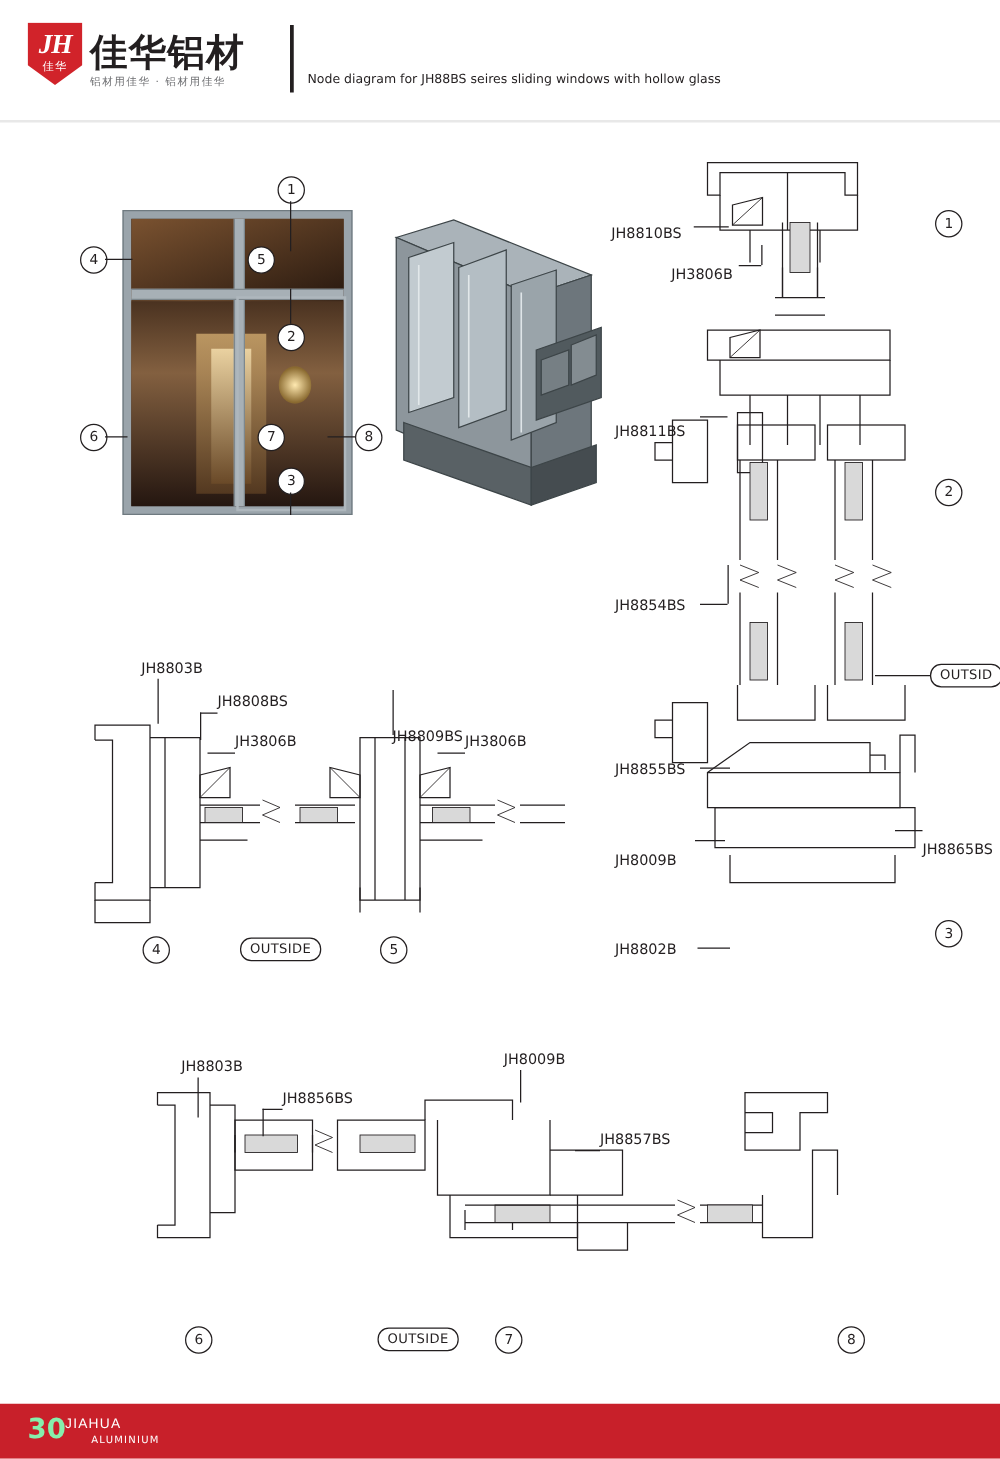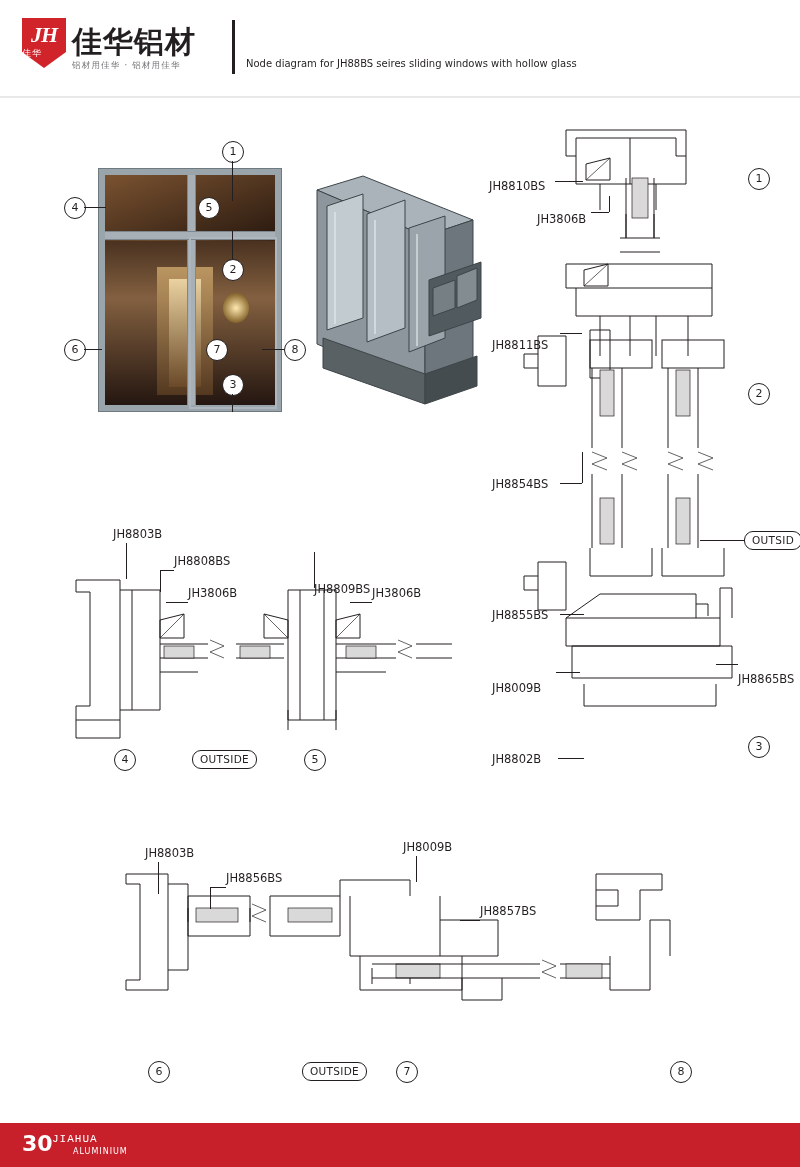--- a/index.html
+++ b/index.html
@@ -30,7 +30,7 @@
     font-size:22px;color:#ffffff;letter-spacing:-1px;
   }
   .logo-cn{
-    position:absolute;left:0;top:29px;width:44px;
+    position:absolute;left:0;top:29px;width:44px;text-align:center;
     font-size:9px;color:#ffffff;letter-spacing:1px;
   }
   .brand-cn{

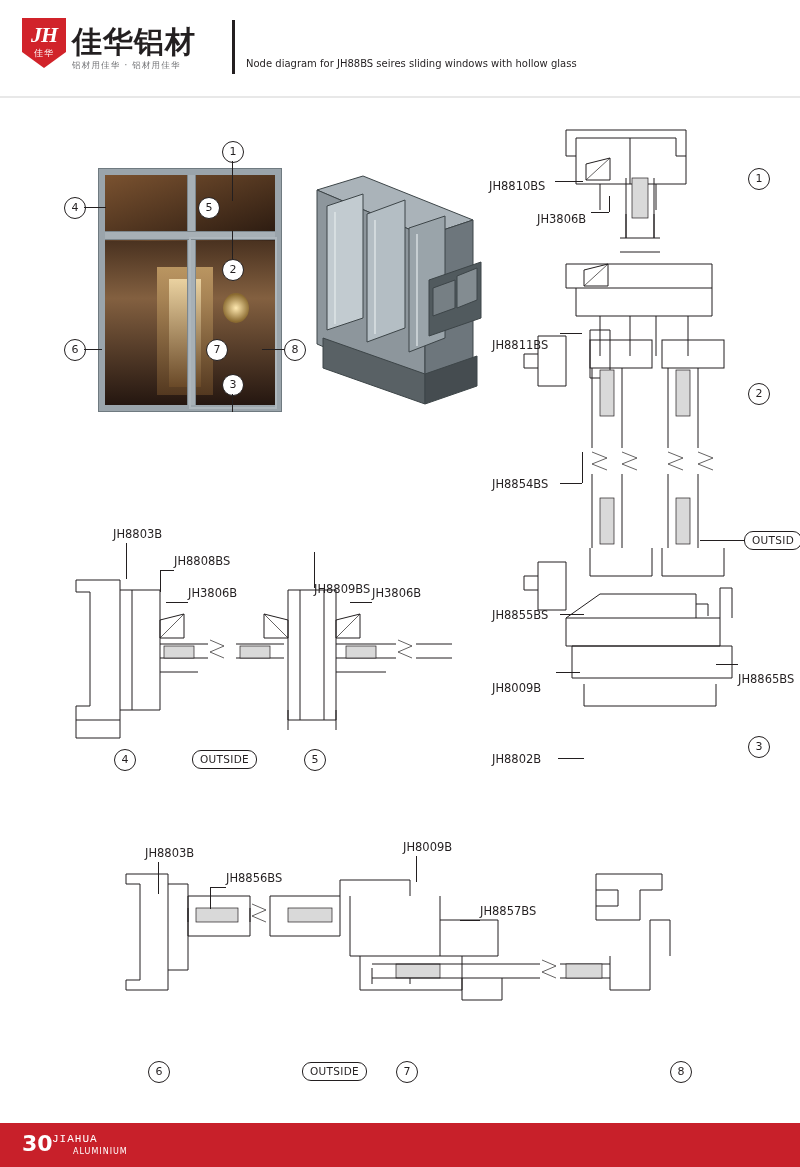--- a/index.html
+++ b/index.html
@@ -67,7 +67,7 @@
   }
   .footer-page{
     position:absolute;left:22px;top:8px;
-    font-size:22px;font-weight:bold;color:#ffffff;
+    font-size:22px;font-weight:bold;color:#86efac;
     font-family:"DejaVu Sans", sans-serif;
   }
   .footer-name{

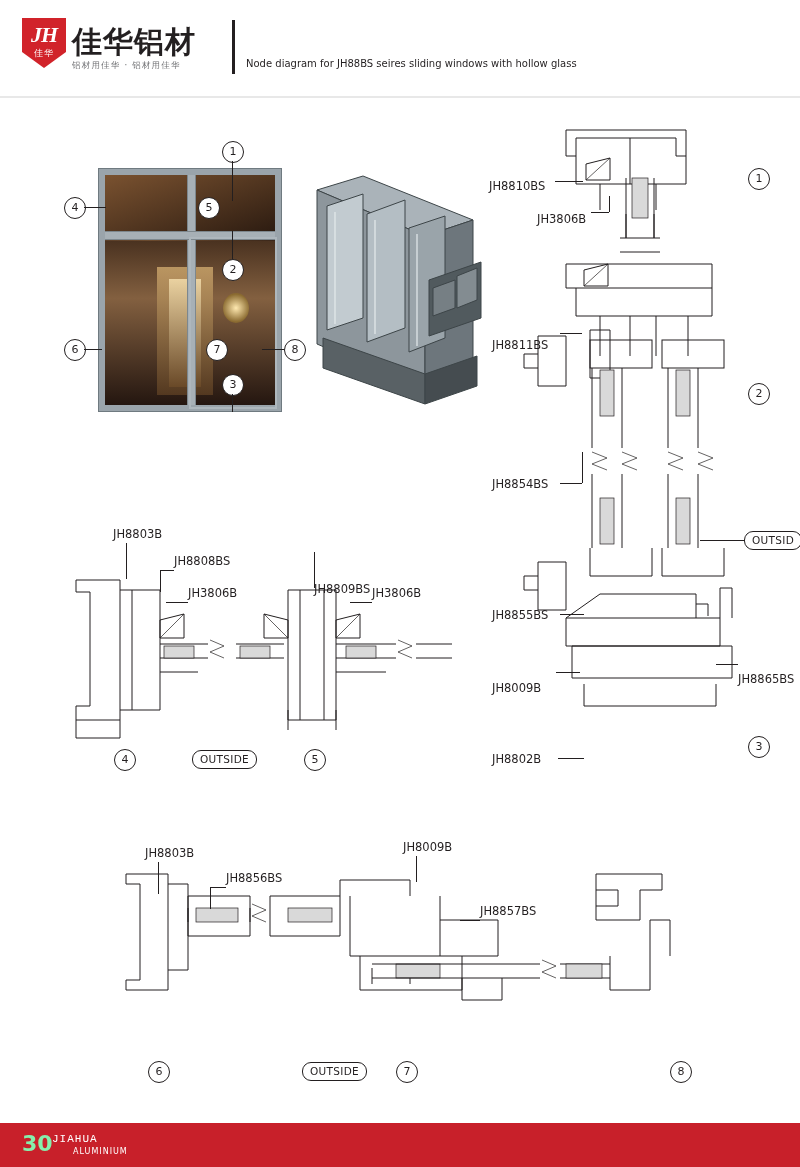--- a/index.html
+++ b/index.html
@@ -73,7 +73,7 @@
   .footer-name{
     position:absolute;left:52px;top:10px;
     font-size:11px;color:#ffffff;letter-spacing:1px;
-    font-family:Liberation Mono, monospace;
+    font-family:Liberation Sans, sans-serif;
   }
   .footer-name2{
     position:absolute;left:52px;top:24px;

